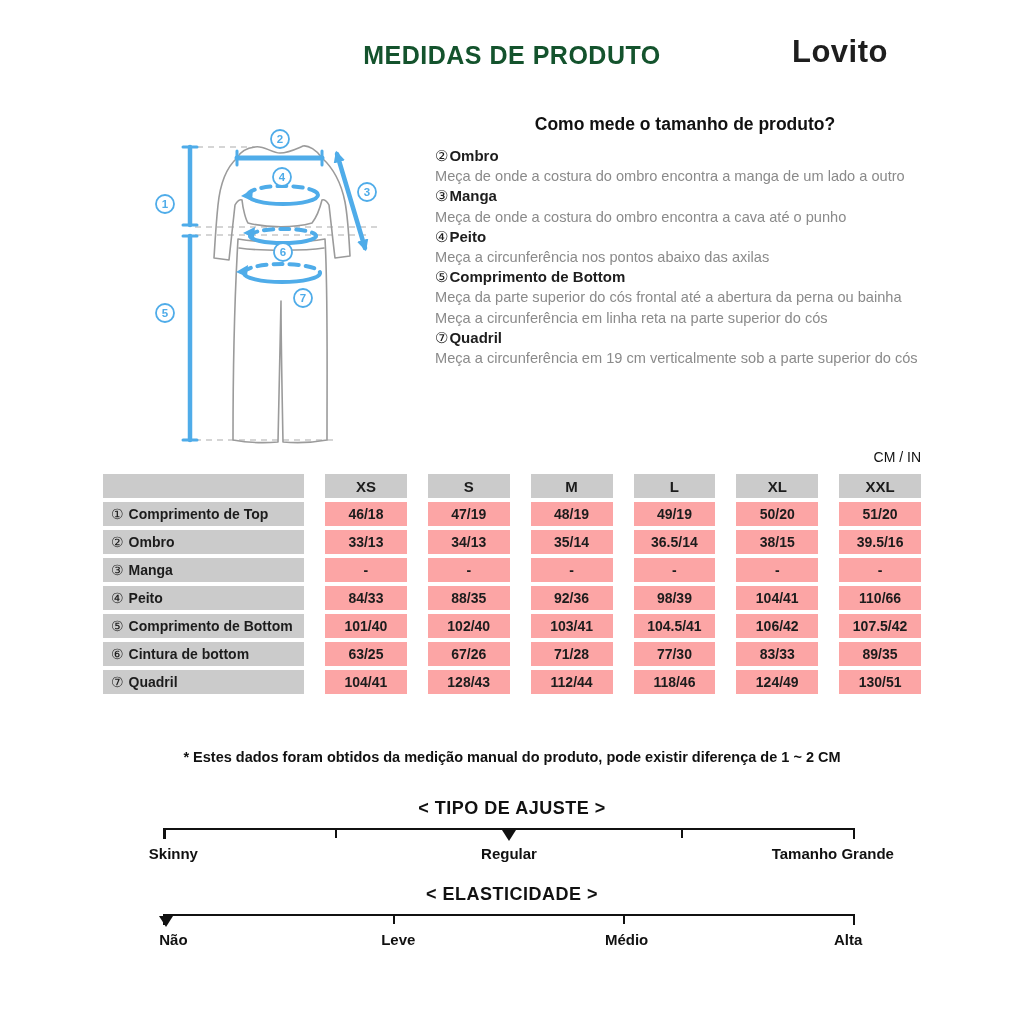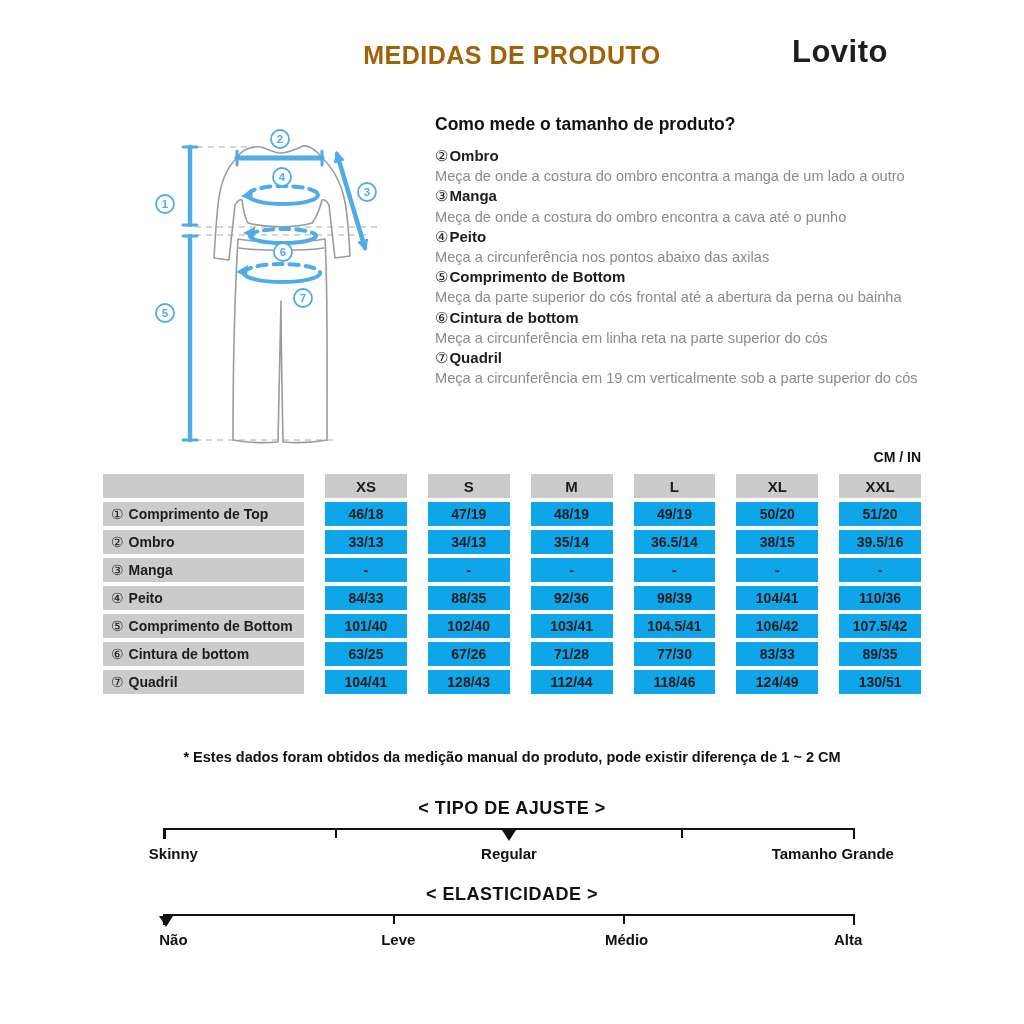--- a/index.html
+++ b/index.html
@@ -11,7 +11,7 @@
   
   .page-title{
     position:absolute;top:41px;left:0;width:100%;text-align:center;
-    font-size:25px;font-weight:800;letter-spacing:.5px;color:#a16207;
+    font-size:25px;font-weight:800;letter-spacing:.5px;color:#14532d;
   }
   .brand{
     position:absolute;top:34px;left:792px;

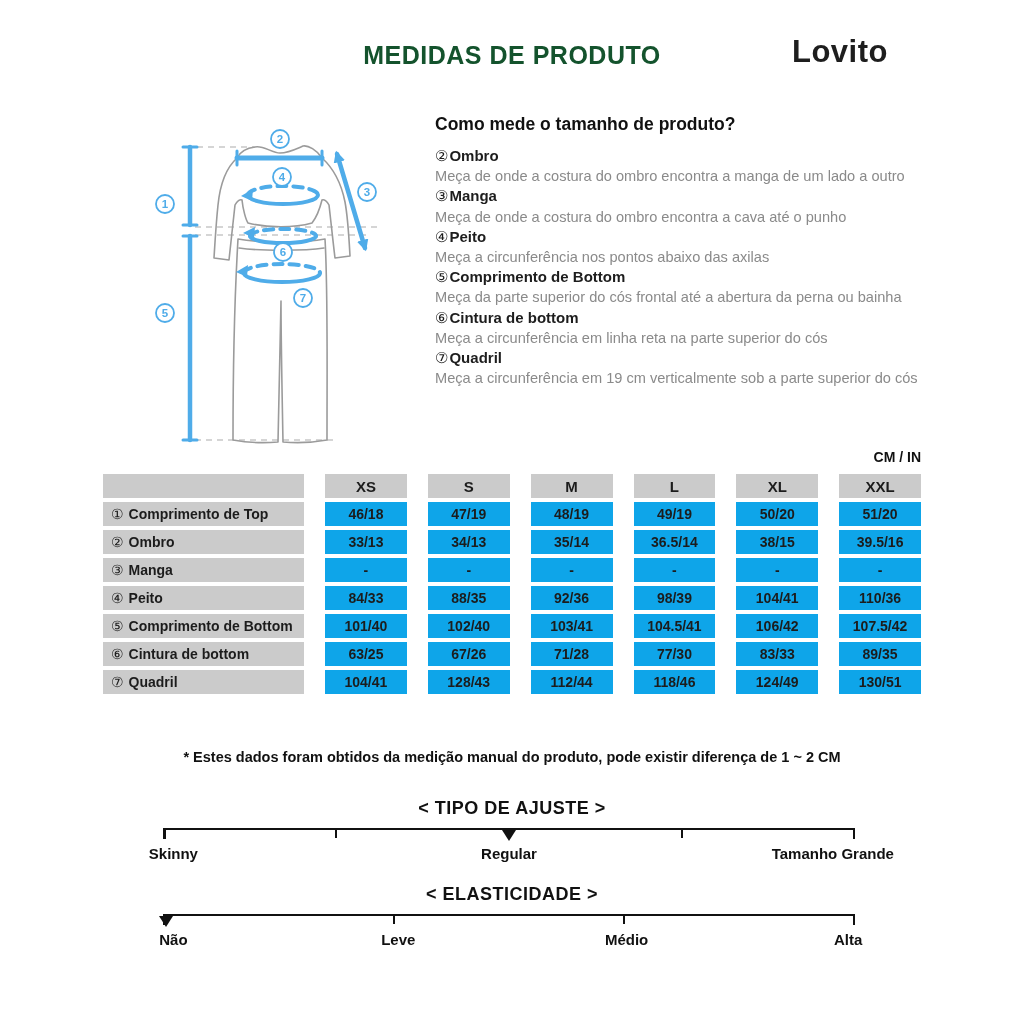--- a/index.html
+++ b/index.html
@@ -21,7 +21,7 @@
   .diagram{position:absolute;left:130px;top:110px;width:310px;height:360px;}
   
   .guide{position:absolute;left:435px;top:114px;width:500px;}
-  .guide h2{margin:0 0 11px 0;font-size:17.5px;font-weight:800;color:#111;}
+  .guide h2{margin:0 0 11px 0;font-size:17.5px;font-weight:800;color:#111;text-align:center;}
   .g-label{font-size:15px;font-weight:700;line-height:20.2px;color:#1d1d1d;white-space:nowrap;}
   .g-label .g-num{font-weight:400;margin-right:1px;}
   .g-desc{font-size:14.6px;line-height:20.2px;color:#8a8a8a;white-space:nowrap;}

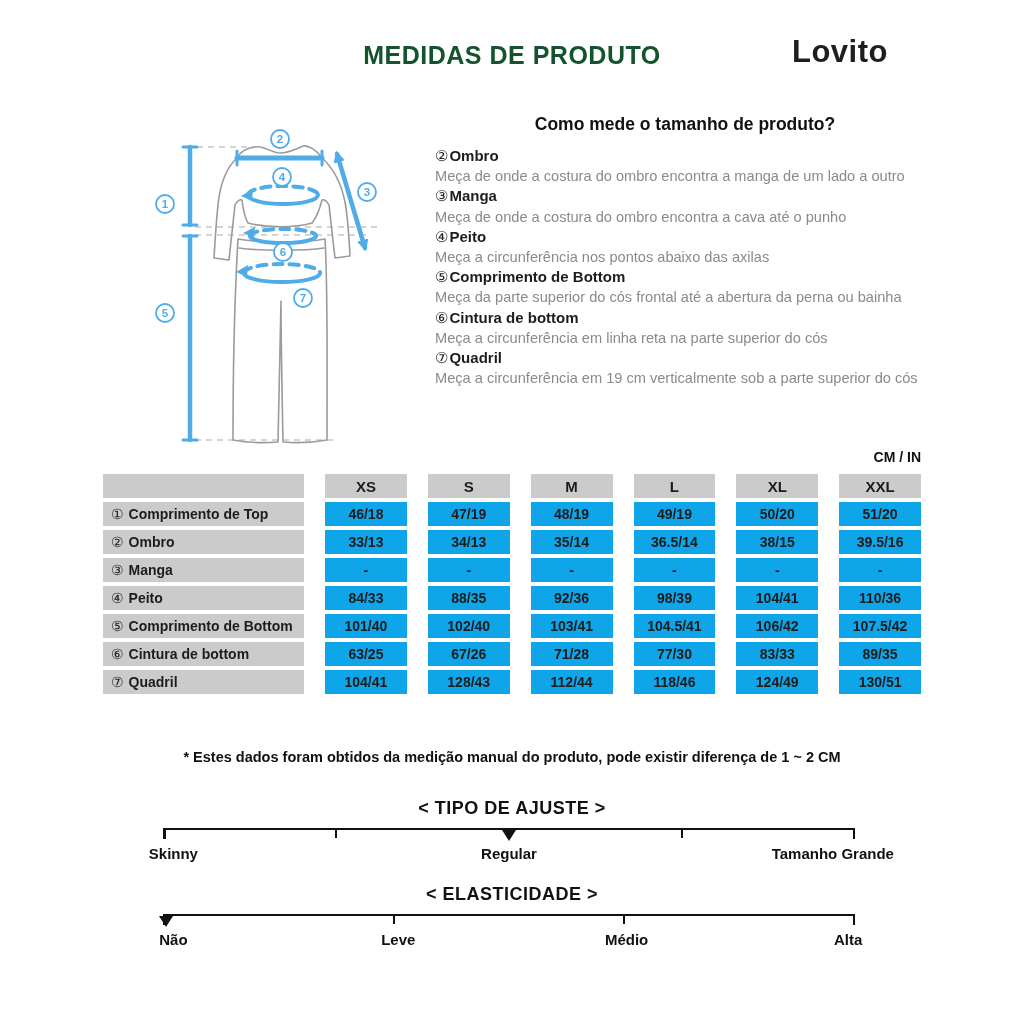--- a/index.html
+++ b/index.html
@@ -182,7 +182,6 @@
     <div class="g-desc">Meça da parte superior do cós frontal até a abertura da perna ou bainha</div>
   </div>
   <div class="g-item">
-    <div class="g-label"><span class="g-num">⑥</span><span>Cintura de bottom</span></div>
     <div class="g-desc">Meça a circunferência em linha reta na parte superior do cós</div>
   </div>
   <div class="g-item">

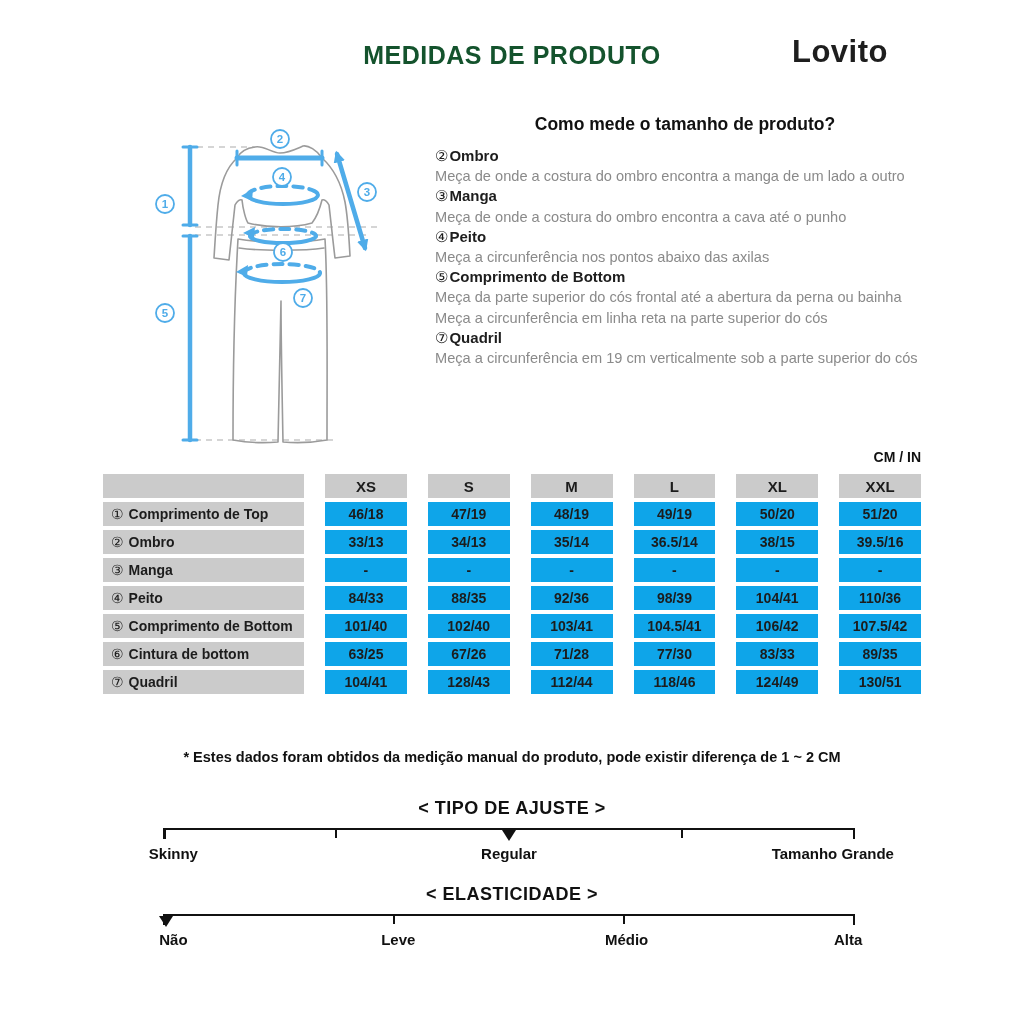--- a/index.html
+++ b/index.html
@@ -27,7 +27,7 @@
   .g-desc{font-size:14.6px;line-height:20.2px;color:#8a8a8a;white-space:nowrap;}
   
   .units{position:absolute;top:449px;left:103px;width:818px;text-align:right;
-    font-size:14px;font-weight:700;color:#111;}
+    font-size:14px;font-weight:400;color:#111;}
   
   .sizetable{
     position:absolute;left:103px;top:474px;width:818px;

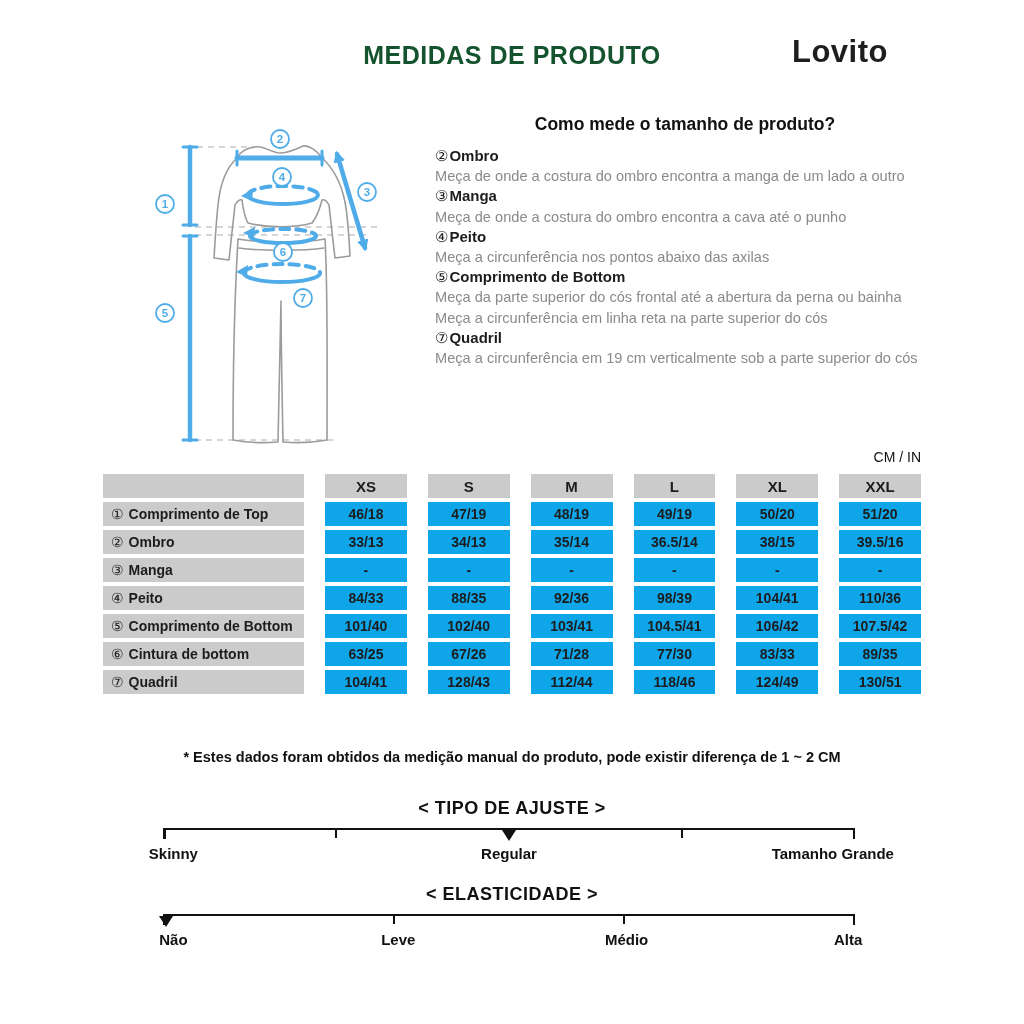--- a/index.html
+++ b/index.html
@@ -34,7 +34,7 @@
     display:grid;grid-template-columns:201px repeat(6,1fr);gap:4px 21px;
   }
   .cell{height:24px;display:flex;align-items:center;justify-content:center;
-    background:#0ea5e9;font-size:14px;font-weight:700;color:#1c1c1c;white-space:nowrap;}
+    background:#fca5a5;font-size:14px;font-weight:700;color:#1c1c1c;white-space:nowrap;}
   .cell.head,.cell.corner,.cell.rlabel{background:#cbcbcb;}
   .cell.head{font-size:15px;}
   .cell.rlabel{justify-content:flex-start;padding-left:8px;font-size:14px;}

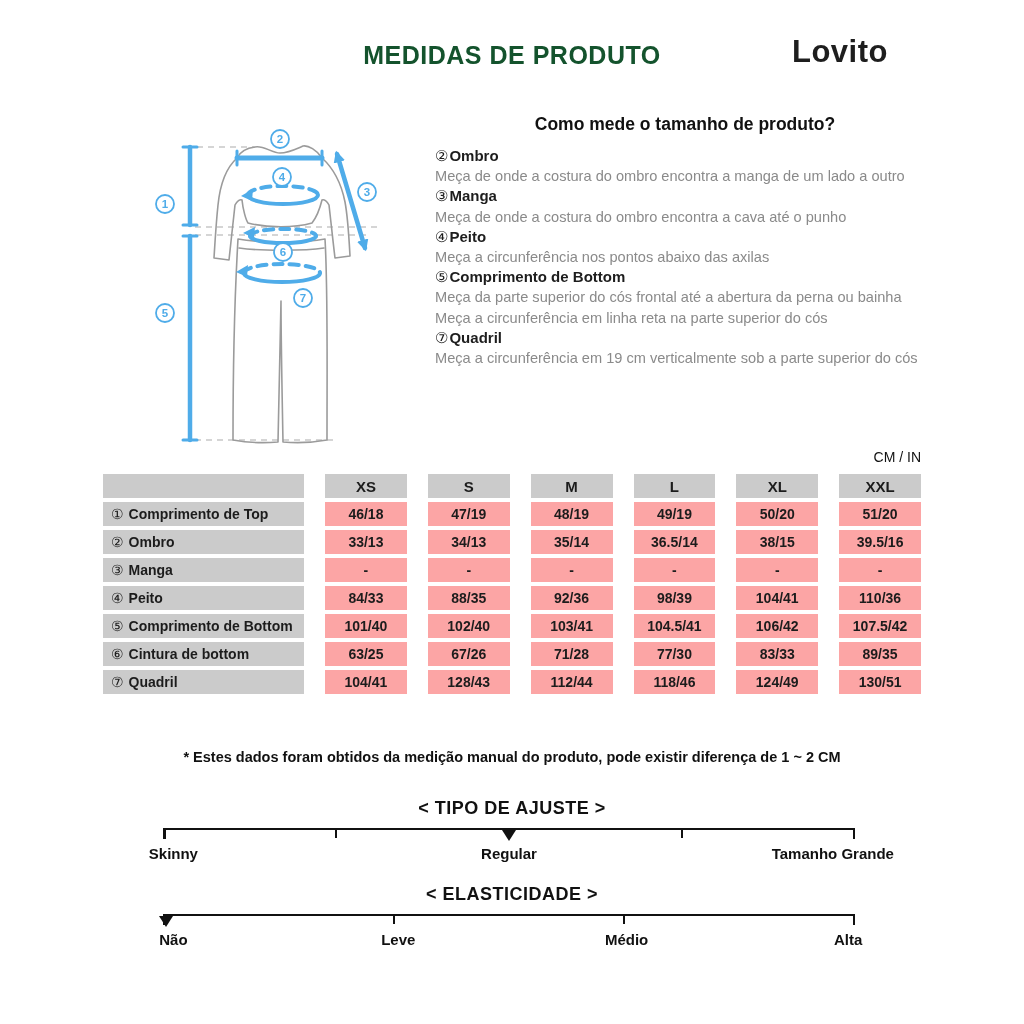--- a/index.html
+++ b/index.html
@@ -243,7 +243,7 @@
   <div class="cell">92/36</div>
   <div class="cell">98/39</div>
   <div class="cell">104/41</div>
-  <div class="cell">110/36</div>
+  <div class="cell">110/66</div>
 
   <div class="cell rlabel">
       <span class="r-num">⑤</span>

